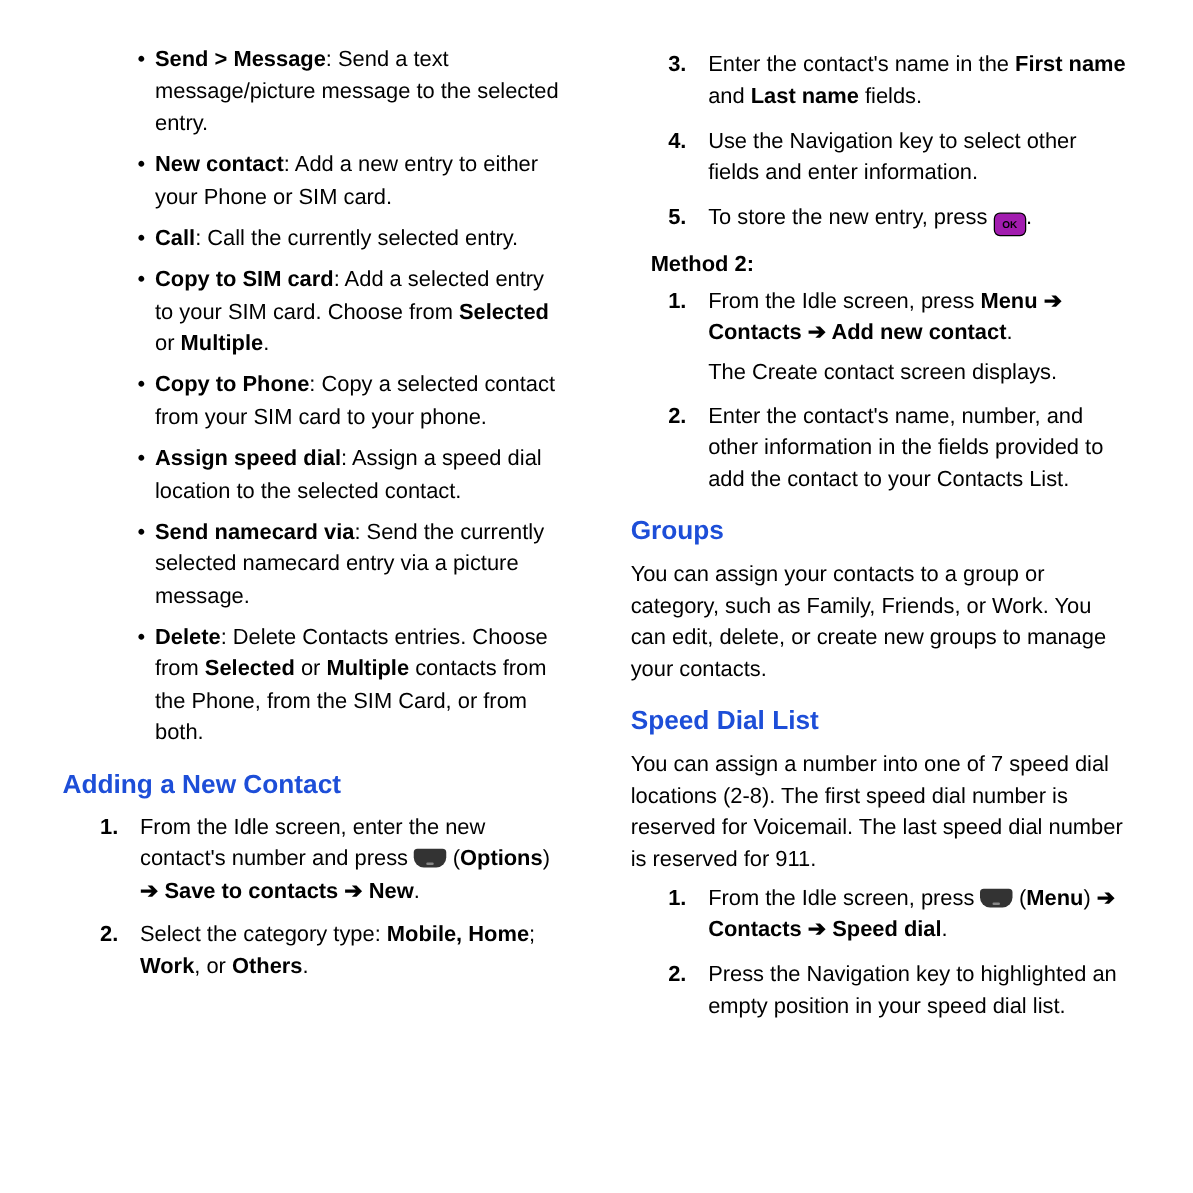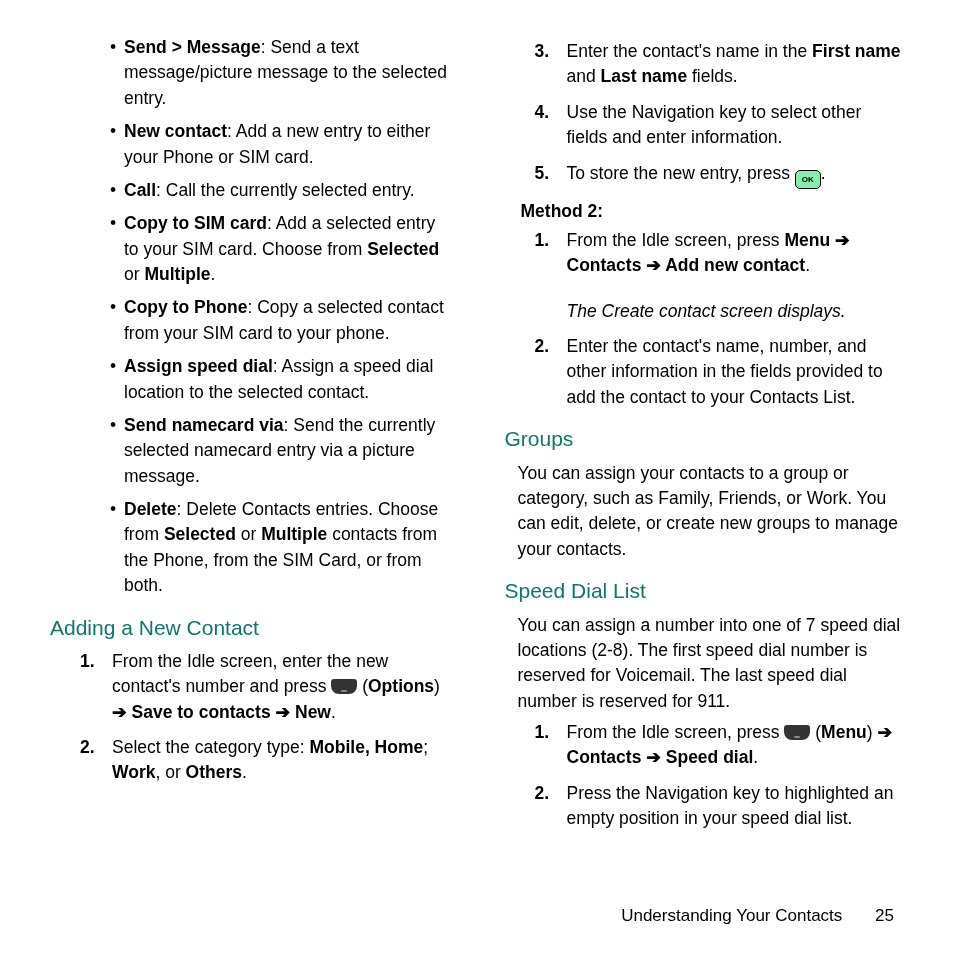--- a/index.html
+++ b/index.html
@@ -119,7 +119,7 @@
     font-size: 8px;
     line-height: 17px;
     font-weight: bold;
-    background: #86efac;
+    background: #a21caf;
   }
   .arrow { font-weight: bold; }
 </style>

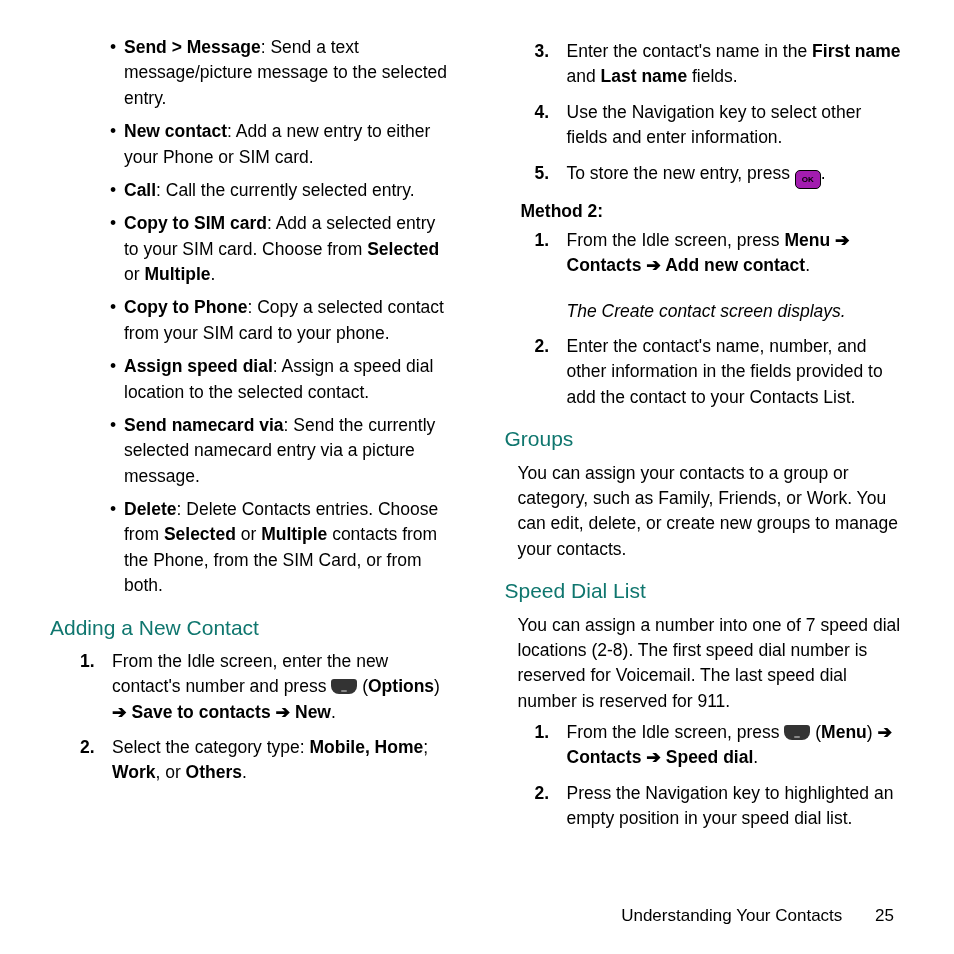--- a/index.html
+++ b/index.html
@@ -75,8 +75,7 @@
     margin: 6px 0 6px 13px;
   }
   .continuation {
-    margin-top: 20px;
-    font-style: italic;
+    margin-top: 6px;
   }
   .footer {
     position: absolute;

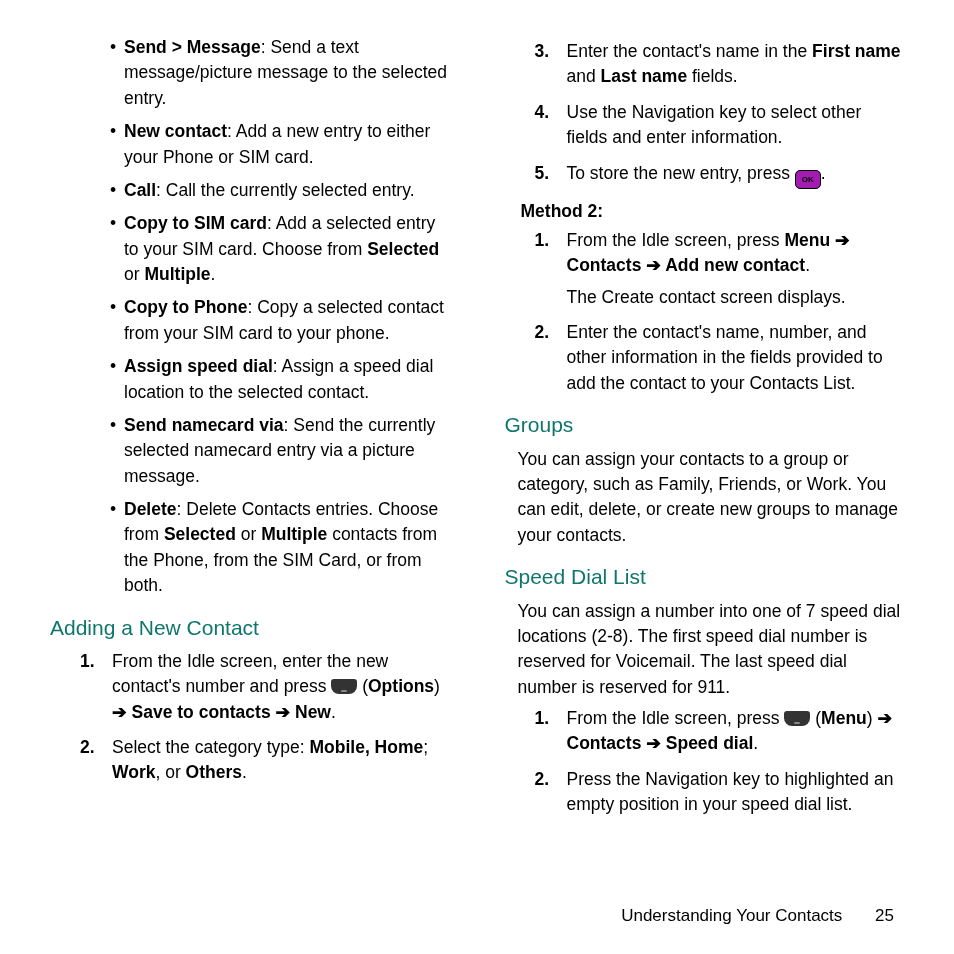--- a/index.html
+++ b/index.html
@@ -31,8 +31,8 @@
     font-family: "Arial Narrow", Arial, sans-serif;
   }
   .heading-blue {
-    color: #0f766e;
-    font-weight: normal;
+    color: #1d4ed8;
+    font-weight: bold;
     font-size: 21px;
     margin: 14px 0 6px 0;
   }

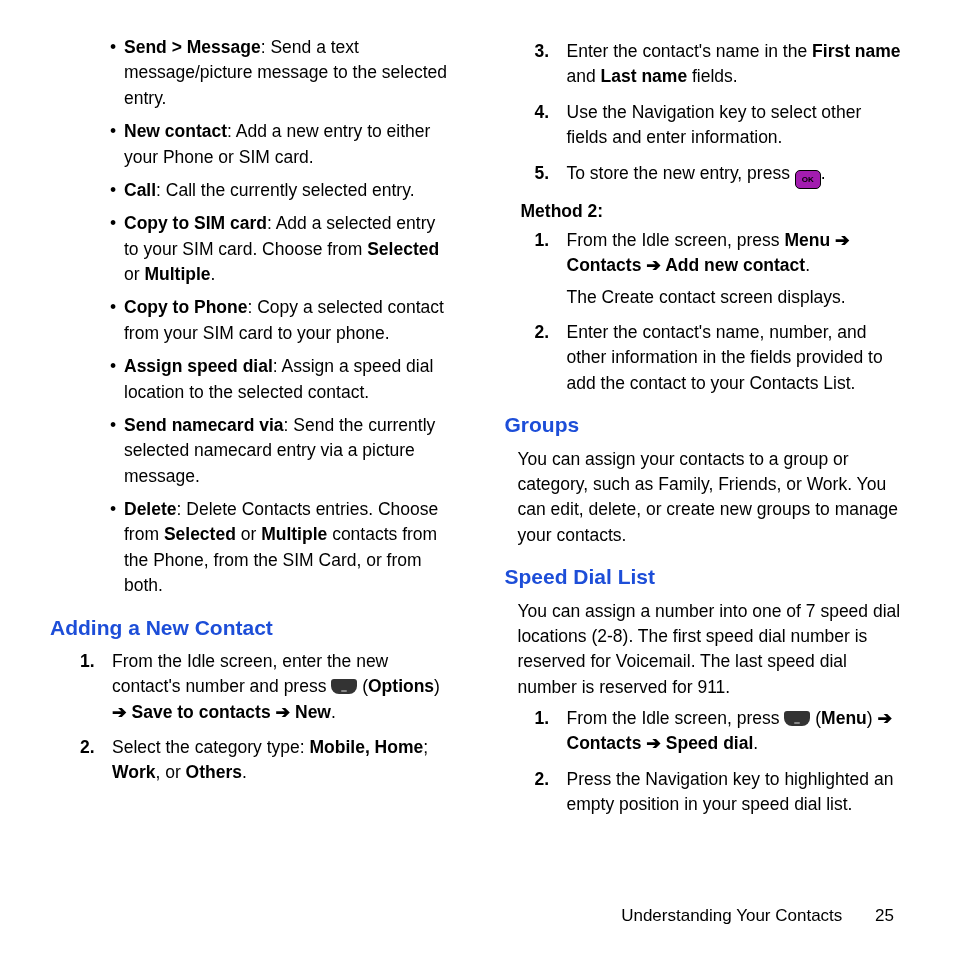--- a/index.html
+++ b/index.html
@@ -72,7 +72,7 @@
     margin: 8px 0 2px 8px;
   }
   .para {
-    margin: 6px 0 6px 13px;
+    margin: 6px 0 6px 0;
   }
   .continuation {
     margin-top: 6px;

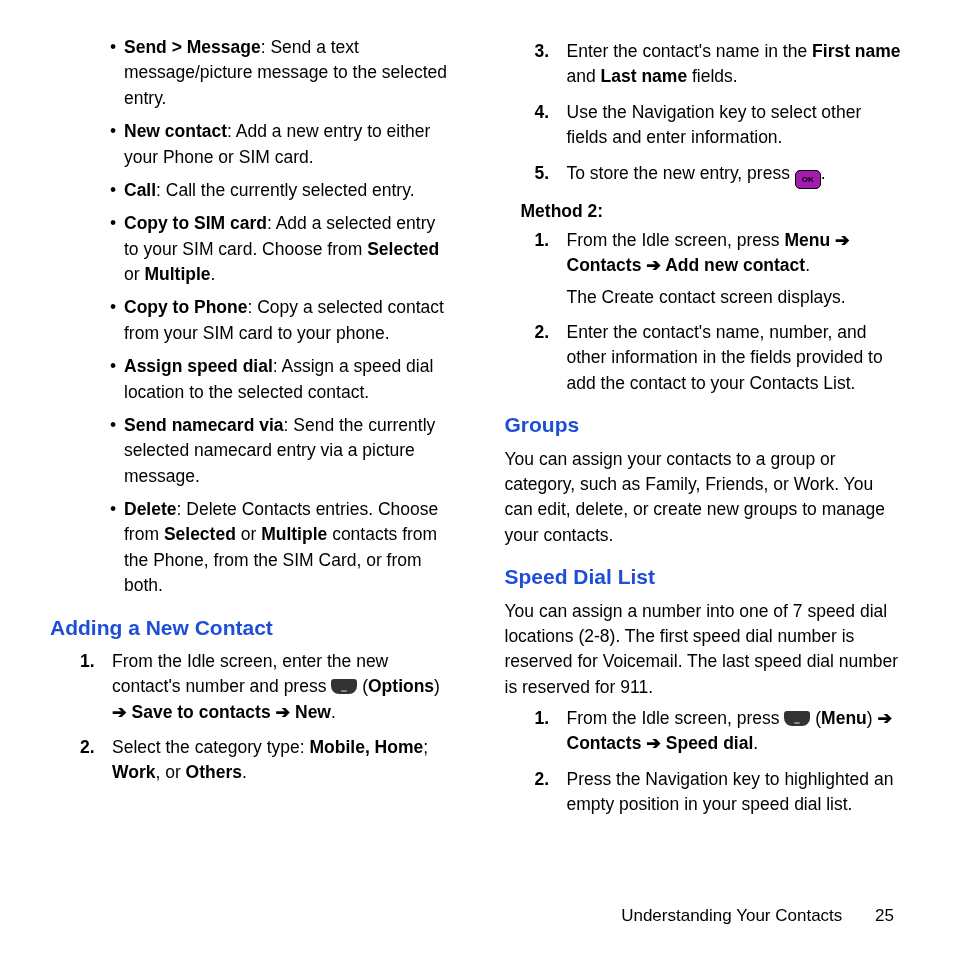--- a/index.html
+++ b/index.html
@@ -204,10 +204,6 @@
 
   </div>
 
-  <div class="footer">
-    <span>Understanding Your Contacts</span>
-    <span class="page-num">25</span>
-  </div>
 </div>
 
 </body></html>

